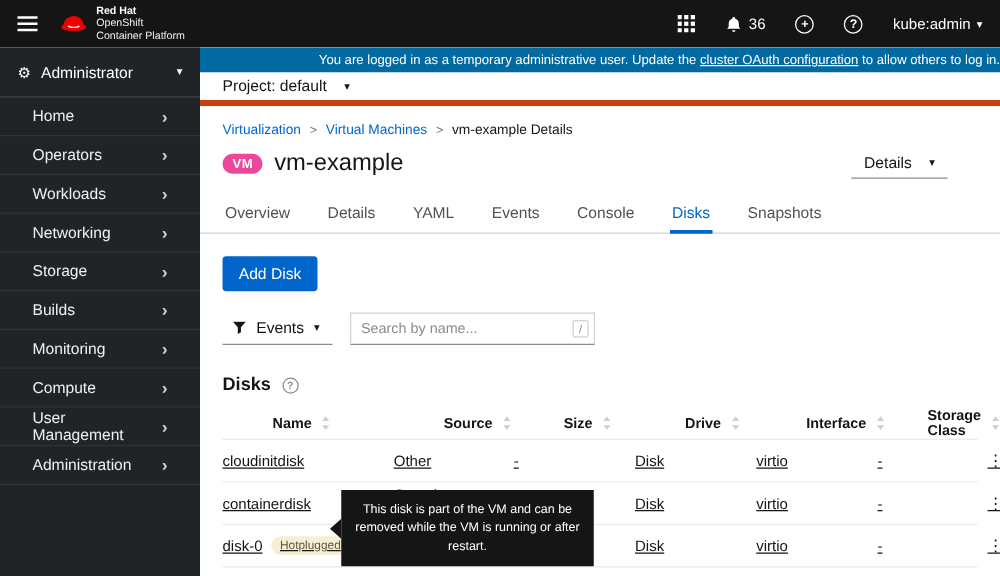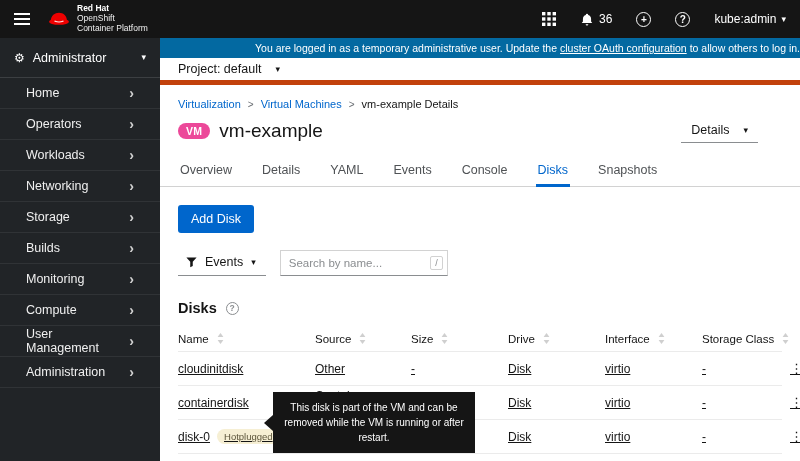--- a/index.html
+++ b/index.html
@@ -86,7 +86,7 @@
     font-family:inherit; font-size:12.5px; color:#151515; padding:5px 10px 6px 8px;
     display:flex; align-items:center; gap:8px; cursor:pointer; }
   .filter-btn svg { display:block; }
-  .search-box { position:relative; width:168px; }
+  .search-box { position:relative; width:196px; }
   .search-box input { width:100%; border:1px solid #d2d2d2; border-bottom-color:#8a8d90;
     font-family:inherit; font-size:11.5px; color:#151515; padding:6px 24px 6px 8px; outline:none; }
   .search-box input::placeholder { color:#8a8d90; }

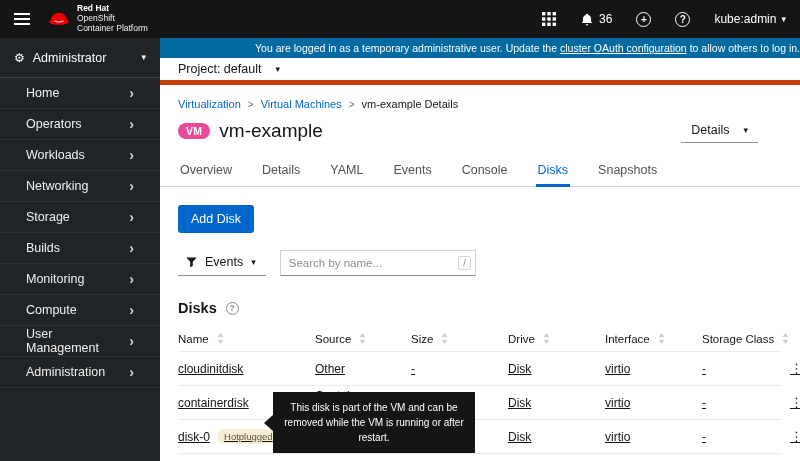--- a/index.html
+++ b/index.html
@@ -105,7 +105,7 @@
   .tr { display:grid; grid-template-columns:137px 96px 97px 97px 97px 88px 1fr;
     align-items:center; }
   .thead.tr { height:26px; border-bottom:1px solid #ebebeb; }
-  .th { font-size:11.5px; font-weight:normal; color:#151515; display:flex; align-items:center; gap:8px; }
+  .th { font-size:11.5px; font-weight:bold; color:#151515; display:flex; align-items:center; gap:8px;margin-left:40px; }
   .sort svg { display:block; }
   .tbody .tr { height:34px; border-bottom:1px solid #ebebeb; font-size:12px; color:#151515; }
   .td { display:flex; align-items:center; gap:7px;text-decoration:underline; }

